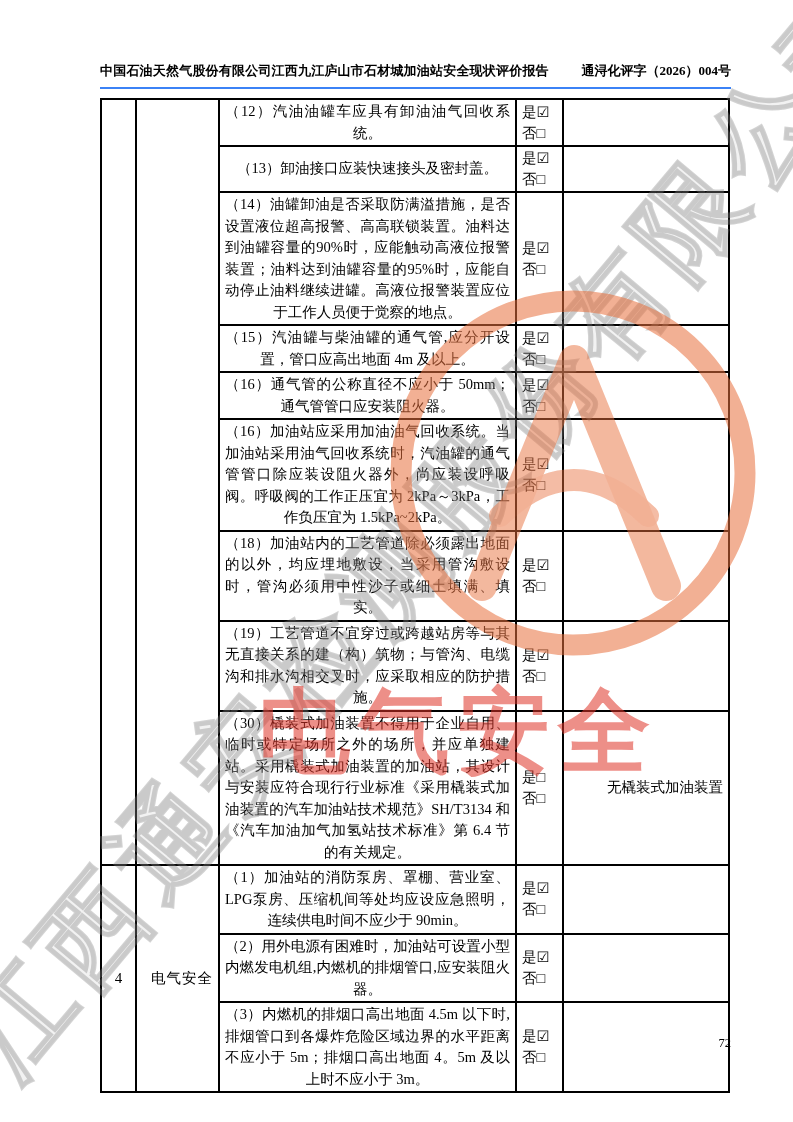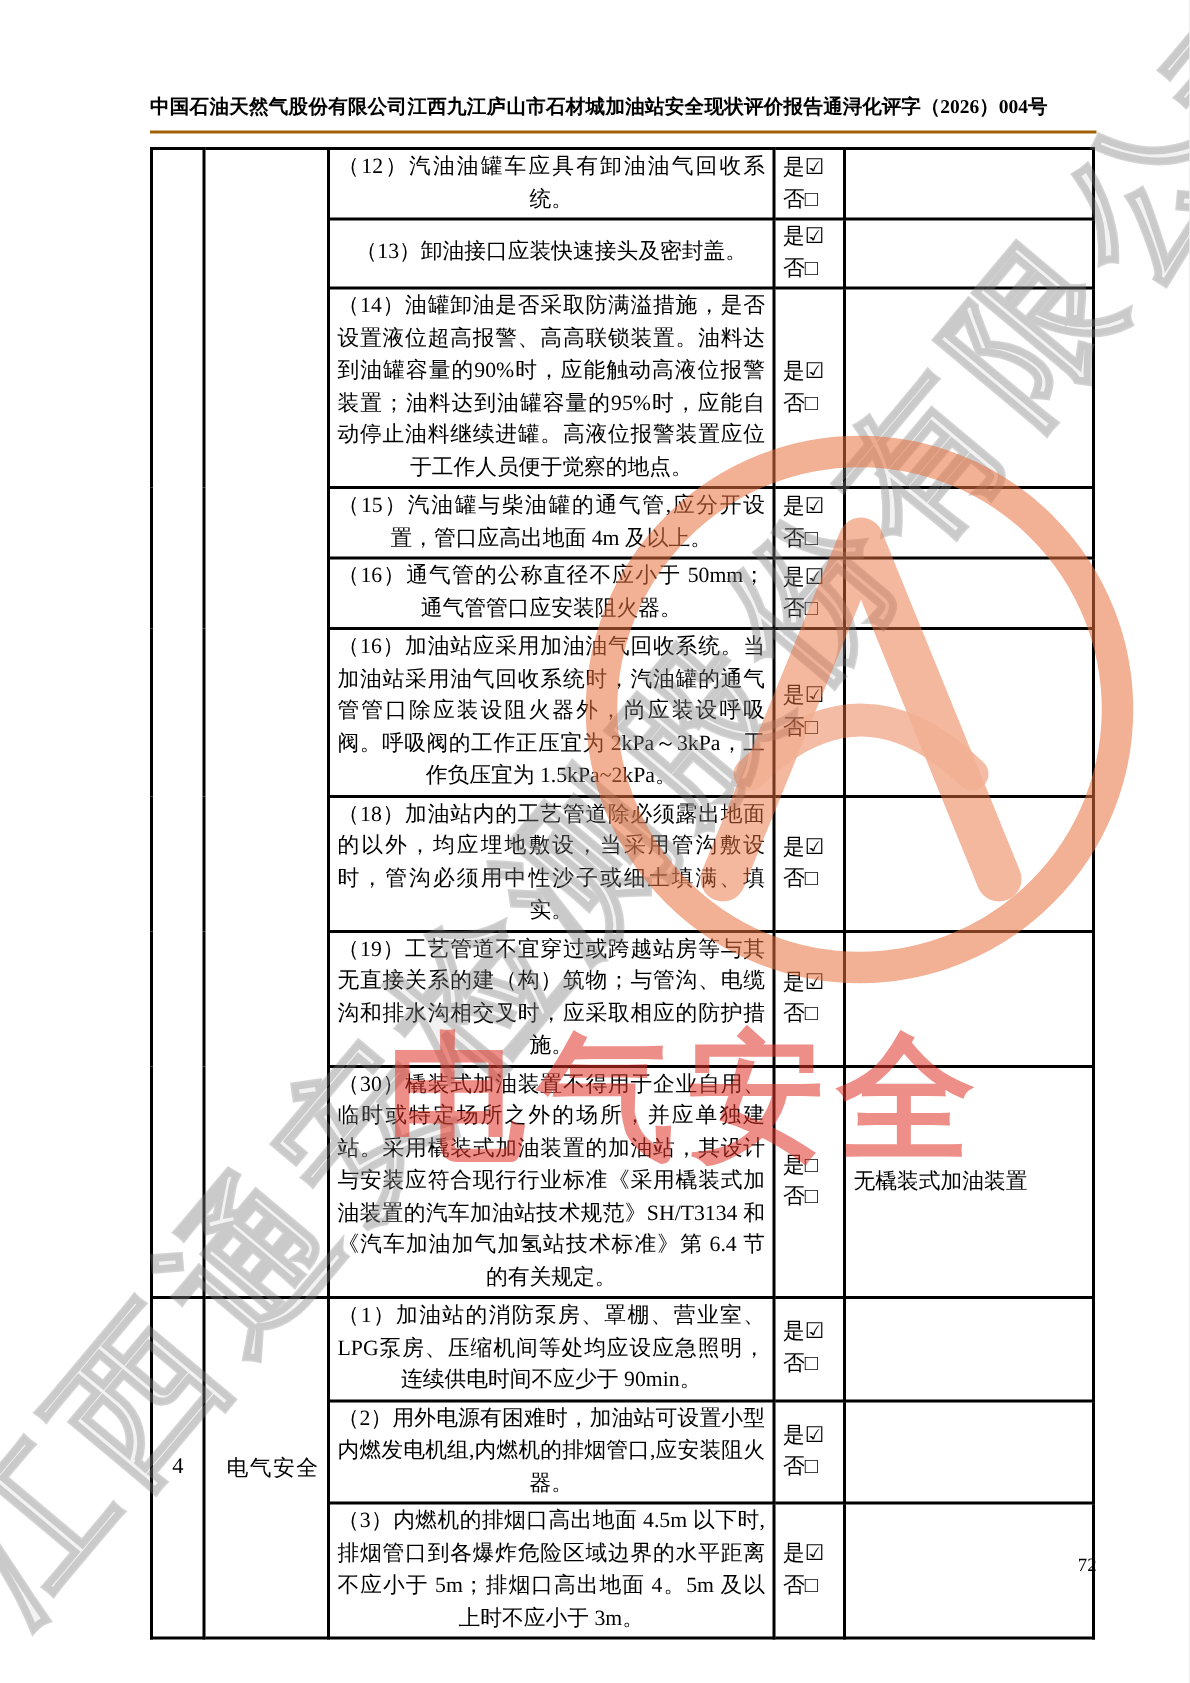--- a/index.html
+++ b/index.html
@@ -15,9 +15,9 @@
   
   .header {
     position: absolute; left: 100px; top: 62px; width: 631px;
-    display: flex; justify-content: flex-start; align-items: flex-end;
+    display: flex; justify-content: space-between; align-items: flex-end;
     font-size: 13px; font-weight: bold;
-    border-bottom: 2px solid #a16207; padding-bottom: 7px;
+    border-bottom: 2px solid #3b82f6; padding-bottom: 7px;
     z-index: 2;
   }
   .header .left  { letter-spacing: 0.2px; }

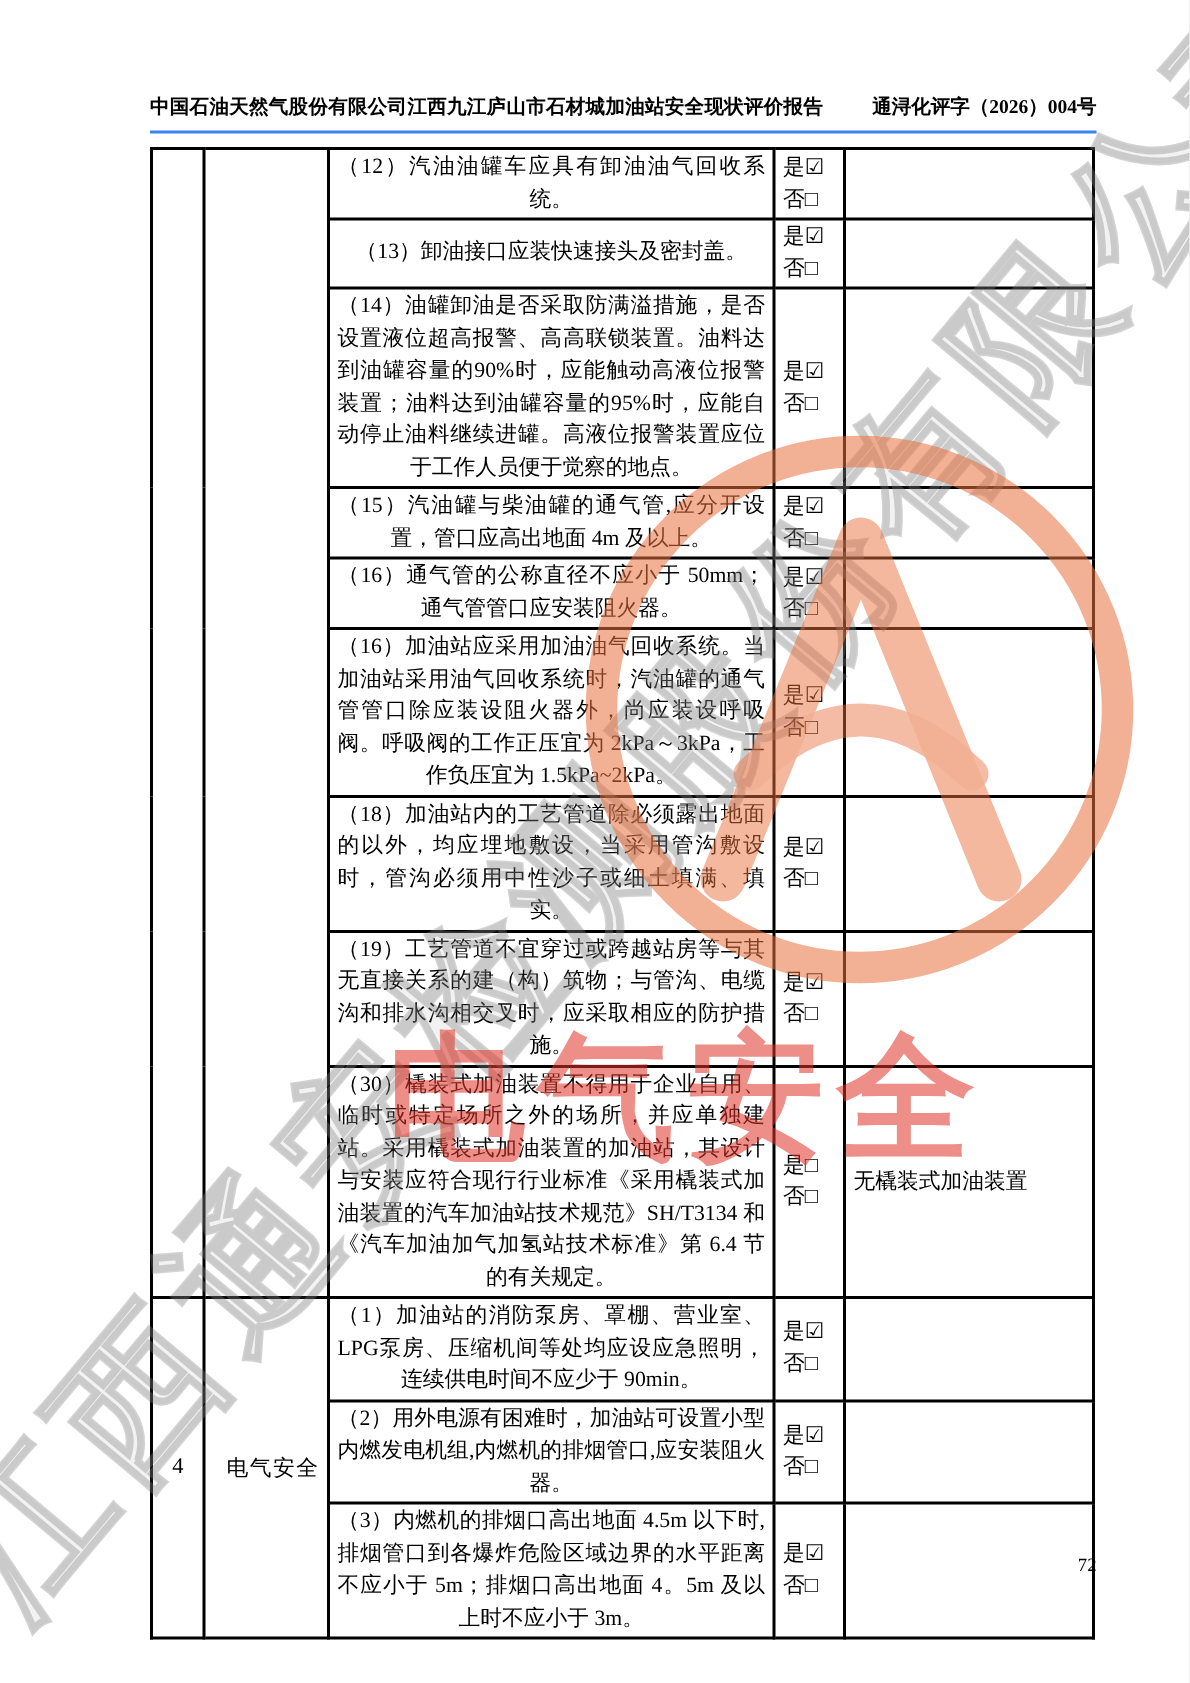--- a/index.html
+++ b/index.html
@@ -42,7 +42,7 @@
   }
   td.c-chk { padding: 1px 2px 1px 5px; white-space: nowrap; font-size: 14.5px; }
   td.c-chk .chk-line { line-height: 21px; }
-  td.c-remark { text-align: left; }
+  td.c-remark { text-align: right; }
   
   .footer {
     position: absolute; left: 100px; top: 1036px; width: 631px;

